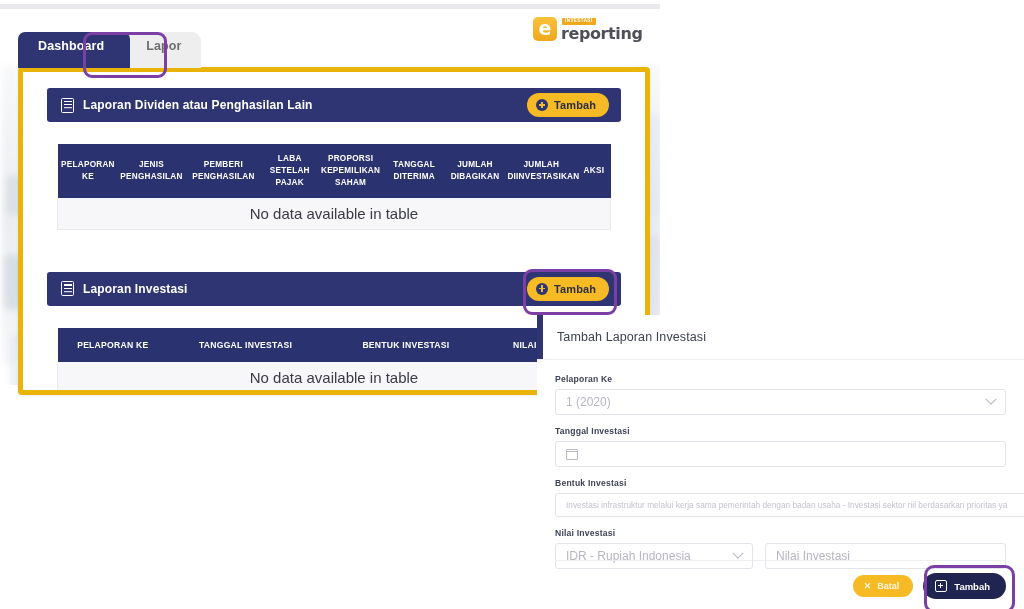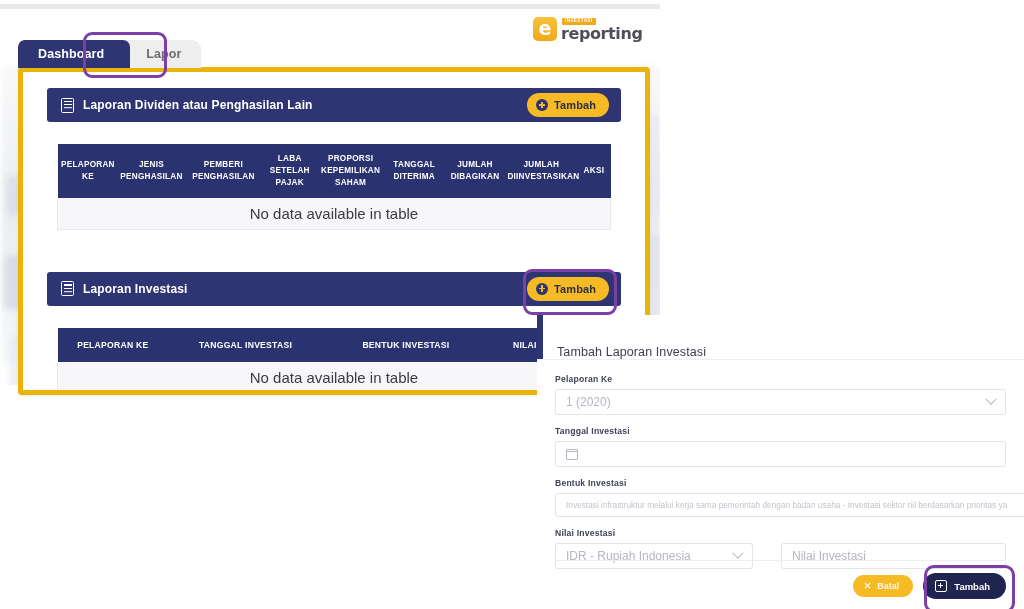--- a/index.html
+++ b/index.html
@@ -39,7 +39,7 @@
   
   .tabs{position:absolute;left:18px;top:40px;height:28px;display:flex;align-items:flex-end;z-index:6;}
   .tab{
-    height:28px;line-height:28px;padding:0 20px;
+    height:36px;line-height:28px;padding:0 20px;
     font-size:12.5px;font-weight:600;letter-spacing:.1px;
     border-radius:7px 7px 0 0;
     position:relative;

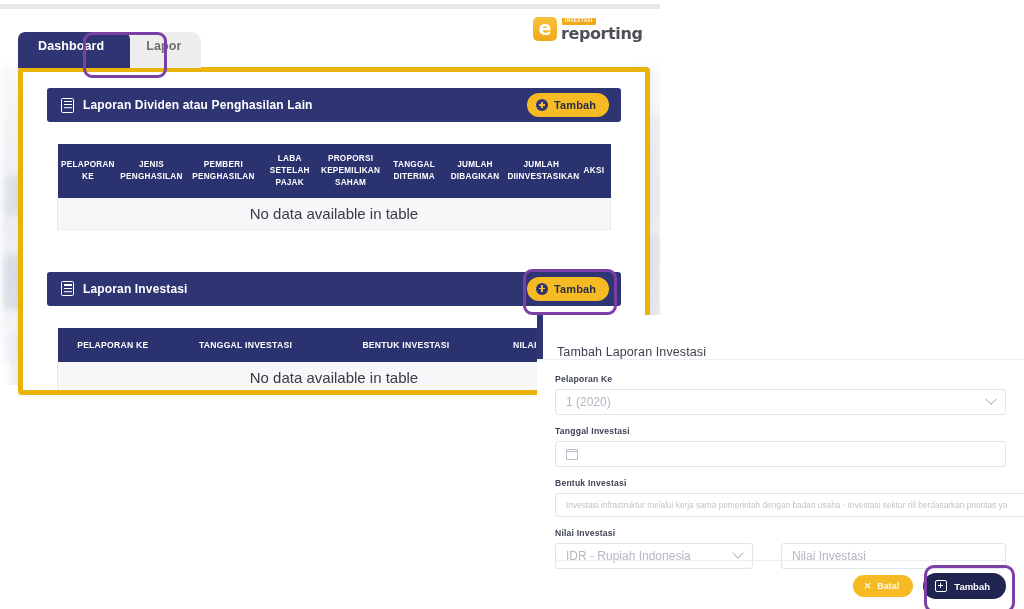--- a/index.html
+++ b/index.html
@@ -115,7 +115,7 @@
   }
   .side-accent{position:absolute;left:0;top:0;width:6px;height:44px;background:#2e3572;}
   .side-head{
-    height:44px;display:flex;align-items:flex-end;padding-left:20px;
+    height:44px;display:flex;align-items:center;padding-left:20px;
     border-bottom:1px solid #eeeef2;
   }
   .side-head h2{

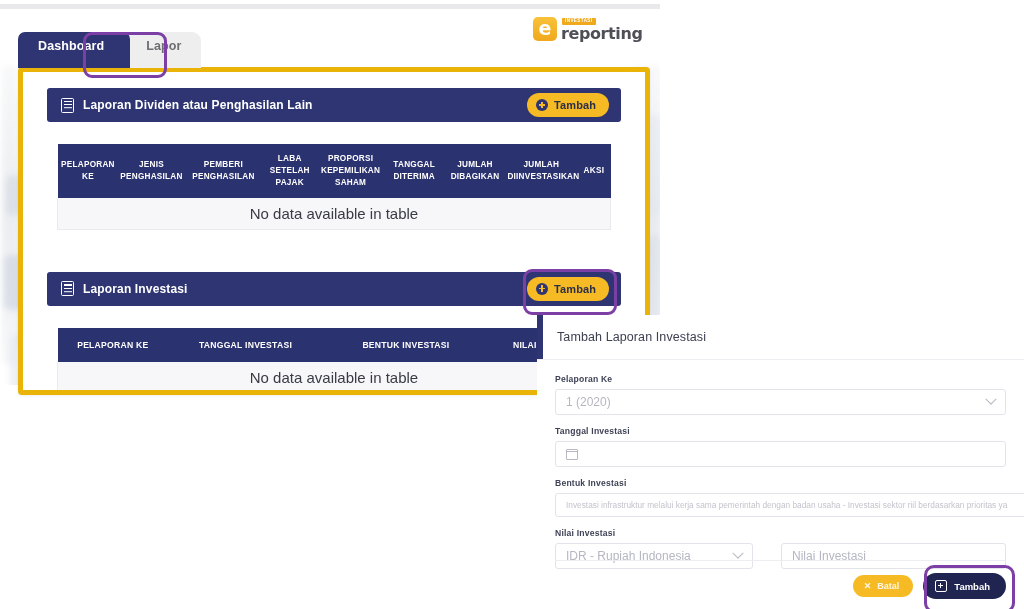--- a/index.html
+++ b/index.html
@@ -148,7 +148,7 @@
     font-size:8.3px;color:#c3c3cd;
     width:calc(100% + 32px);box-sizing:border-box;
   }
-  .row2{display:flex;gap:28px;}
+  .row2{display:flex;gap:12px;}
   .row2 .cur{width:176px;flex:0 0 176px;}
   .row2 .val{flex:1 1 auto;}
   .side-foot{

